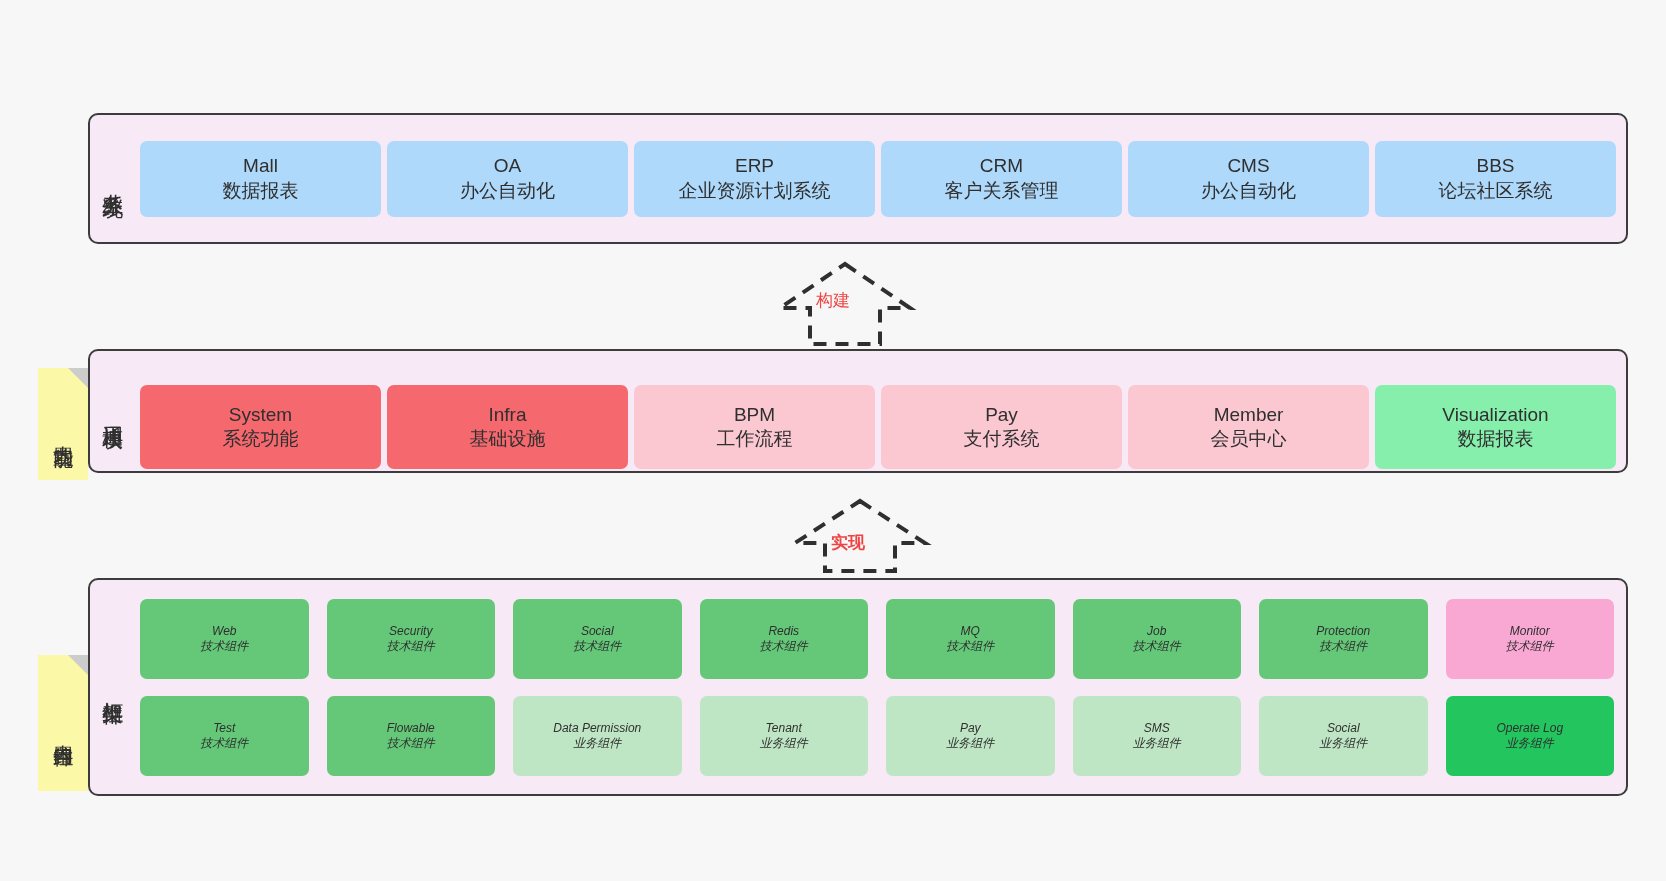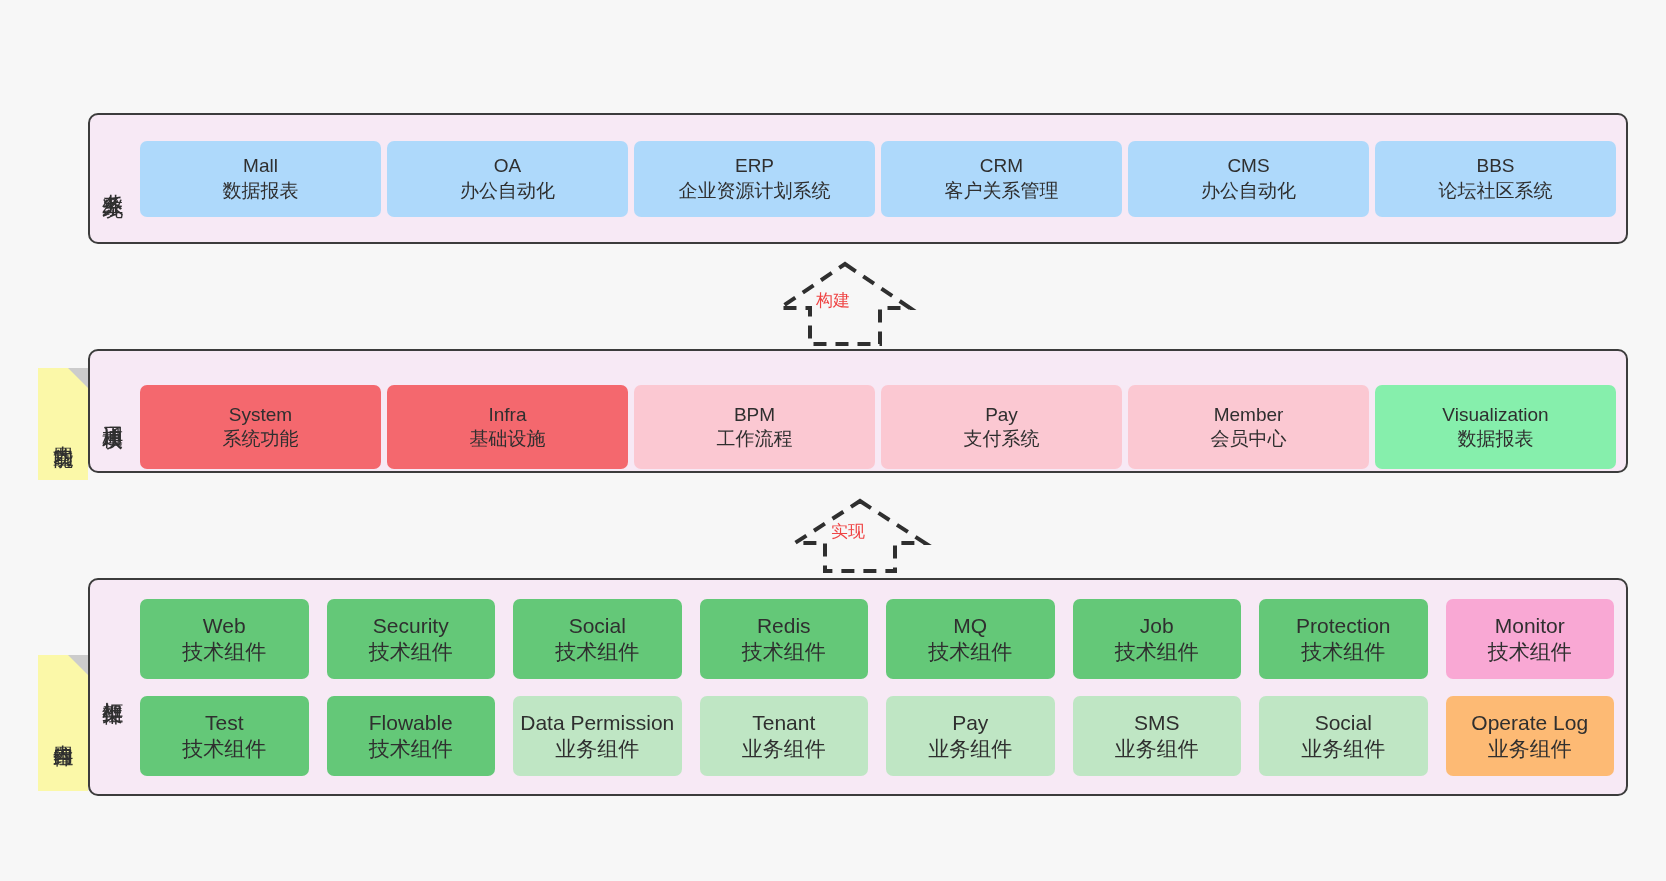--- a/index.html
+++ b/index.html
@@ -122,7 +122,7 @@
   #connector-build{left:760px;top:258px;width:170px;height:92px;}
   #connector-build .conn-label{left:56px;top:34px;}
   #connector-implement{left:775px;top:495px;width:170px;height:80px;}
-  #connector-implement .conn-label{left:56px;top:28px;}
+  #connector-implement .conn-label{left:56px;top:39px;font-weight:bold;}
 </style>
 </head>
 <body>

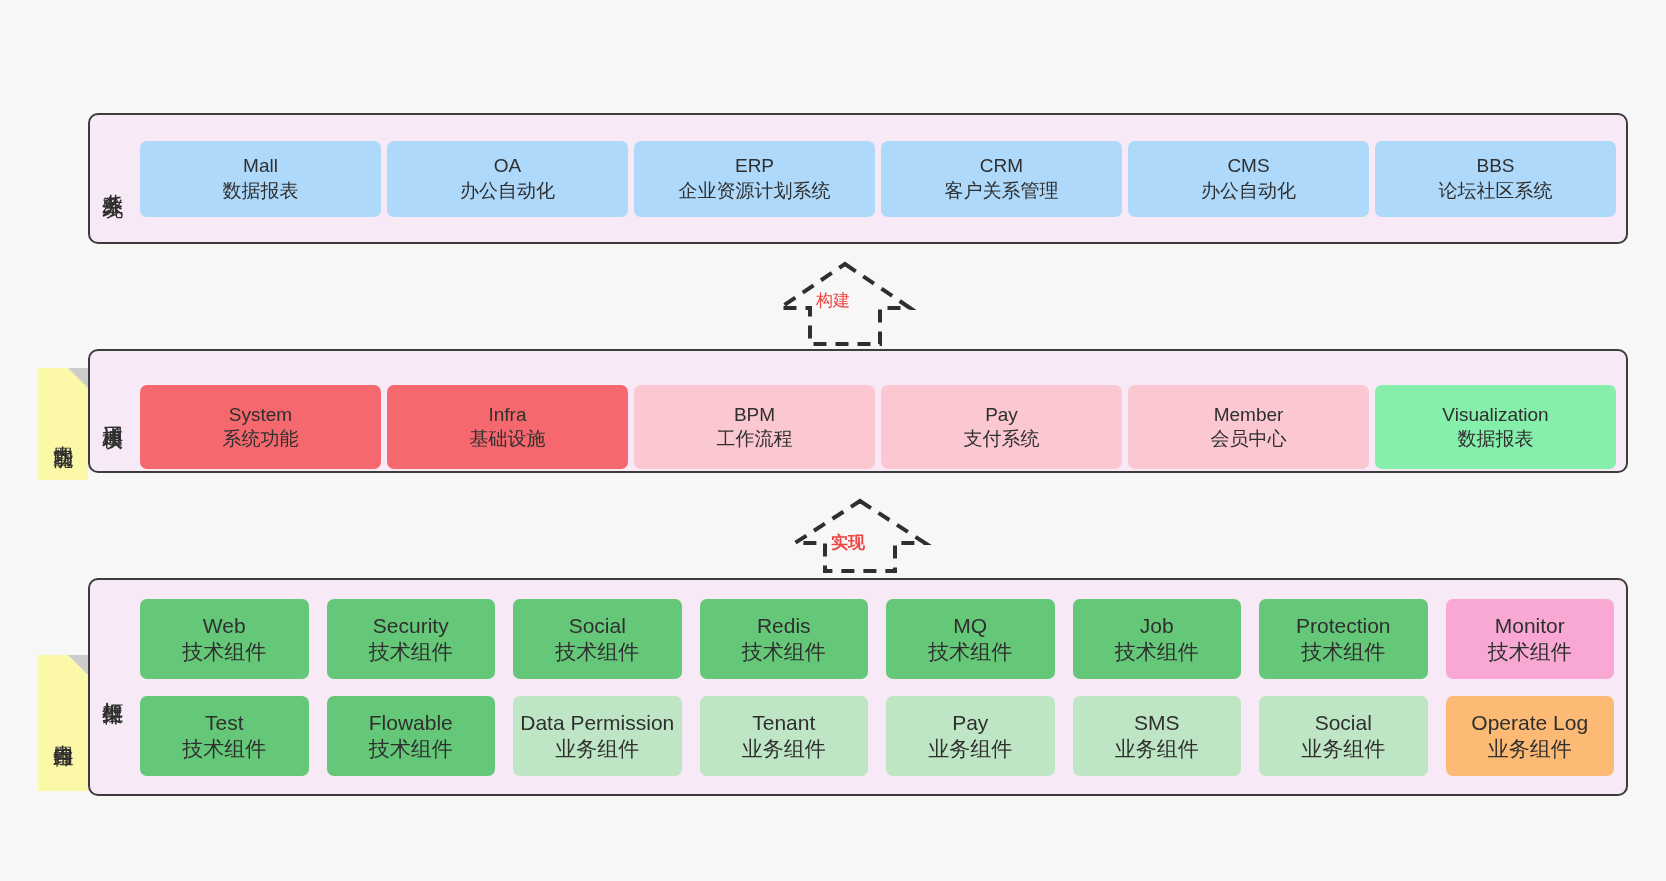--- a/index.html
+++ b/index.html
@@ -80,7 +80,7 @@
   #layer-framework{left:88px;top:578px;width:1540px;height:218px;}
   #layer-framework .layer-body{gap:17px;padding:0 12px 0 4px;}
   #layer-framework .row{height:80px;gap:18px;}
-  #layer-framework .card{font-size:21px;line-height:1.22;}
+  #layer-framework .card{font-size:12px;line-height:1.22;font-style:italic;}
 
   
   .note{

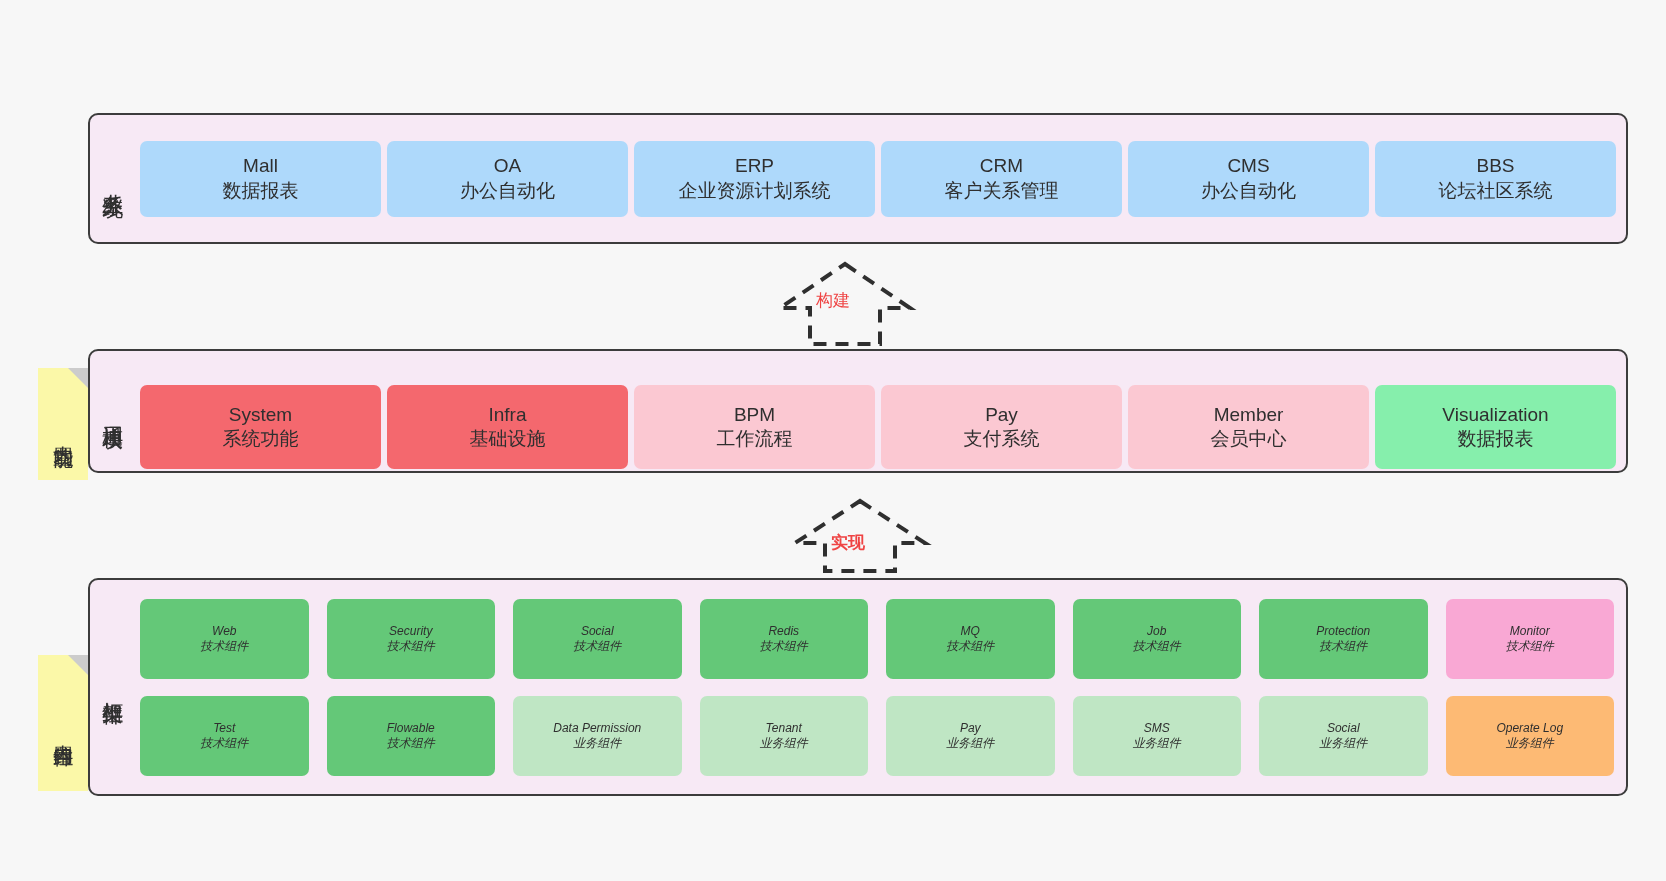--- a/index.html
+++ b/index.html
@@ -275,7 +275,7 @@
           <span class="en">Social</span>
           <span class="cn">业务组件</span>
         </div>
-        <div class="card" style="background:#fdba74">
+        <div class="card" style="background:#22c55e">
           <span class="en">Operate Log</span>
           <span class="cn">业务组件</span>
         </div>

